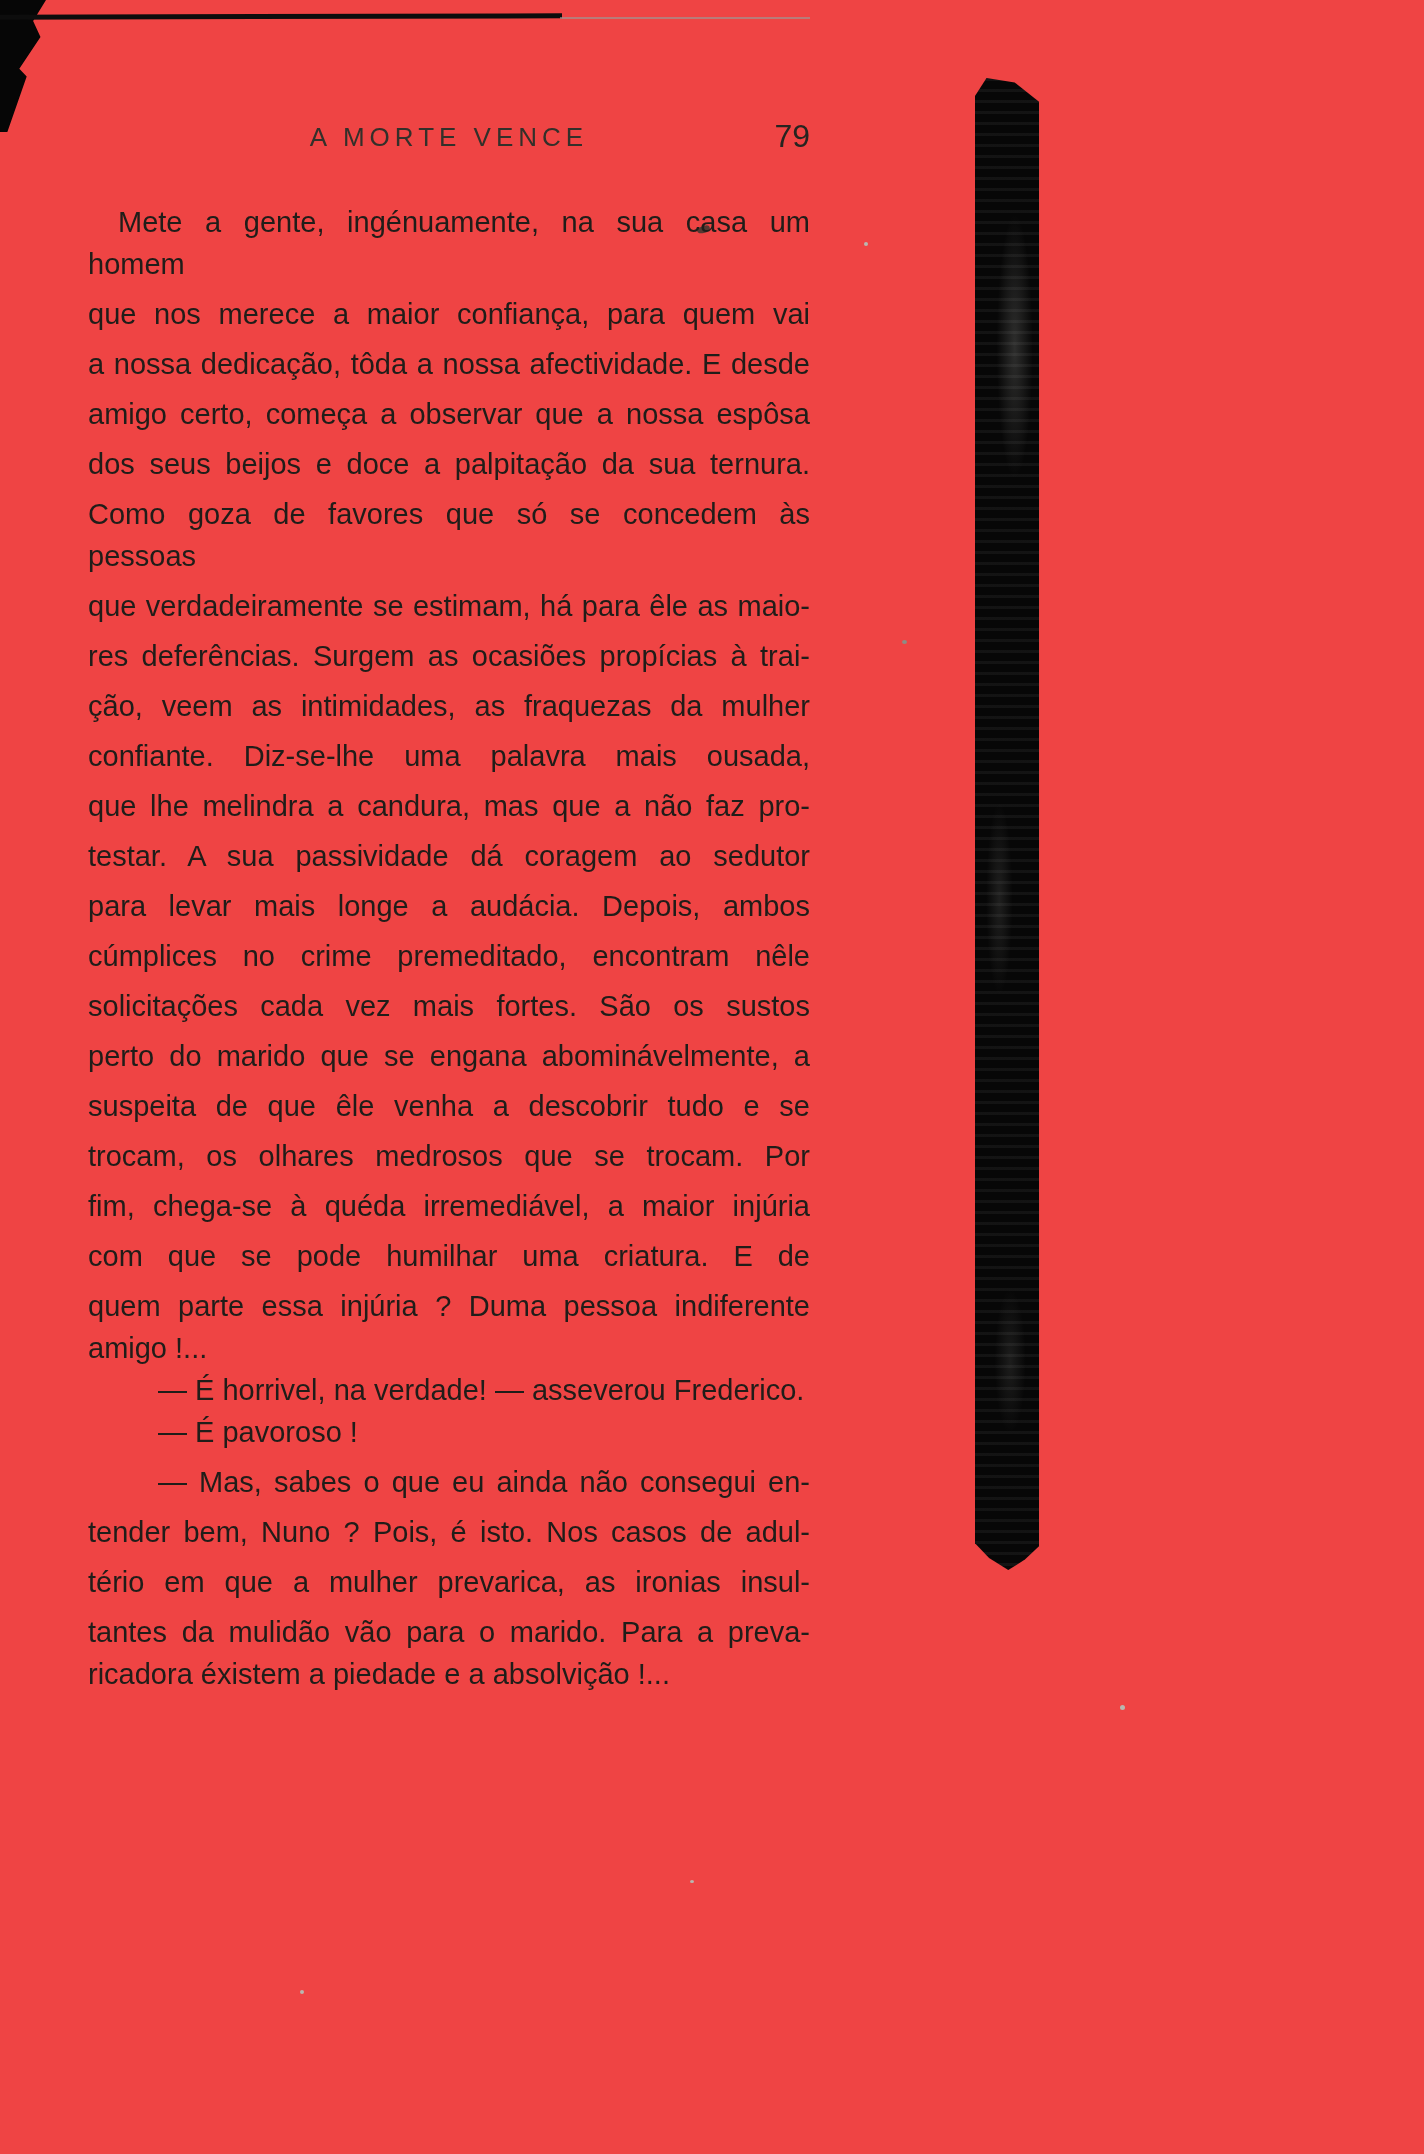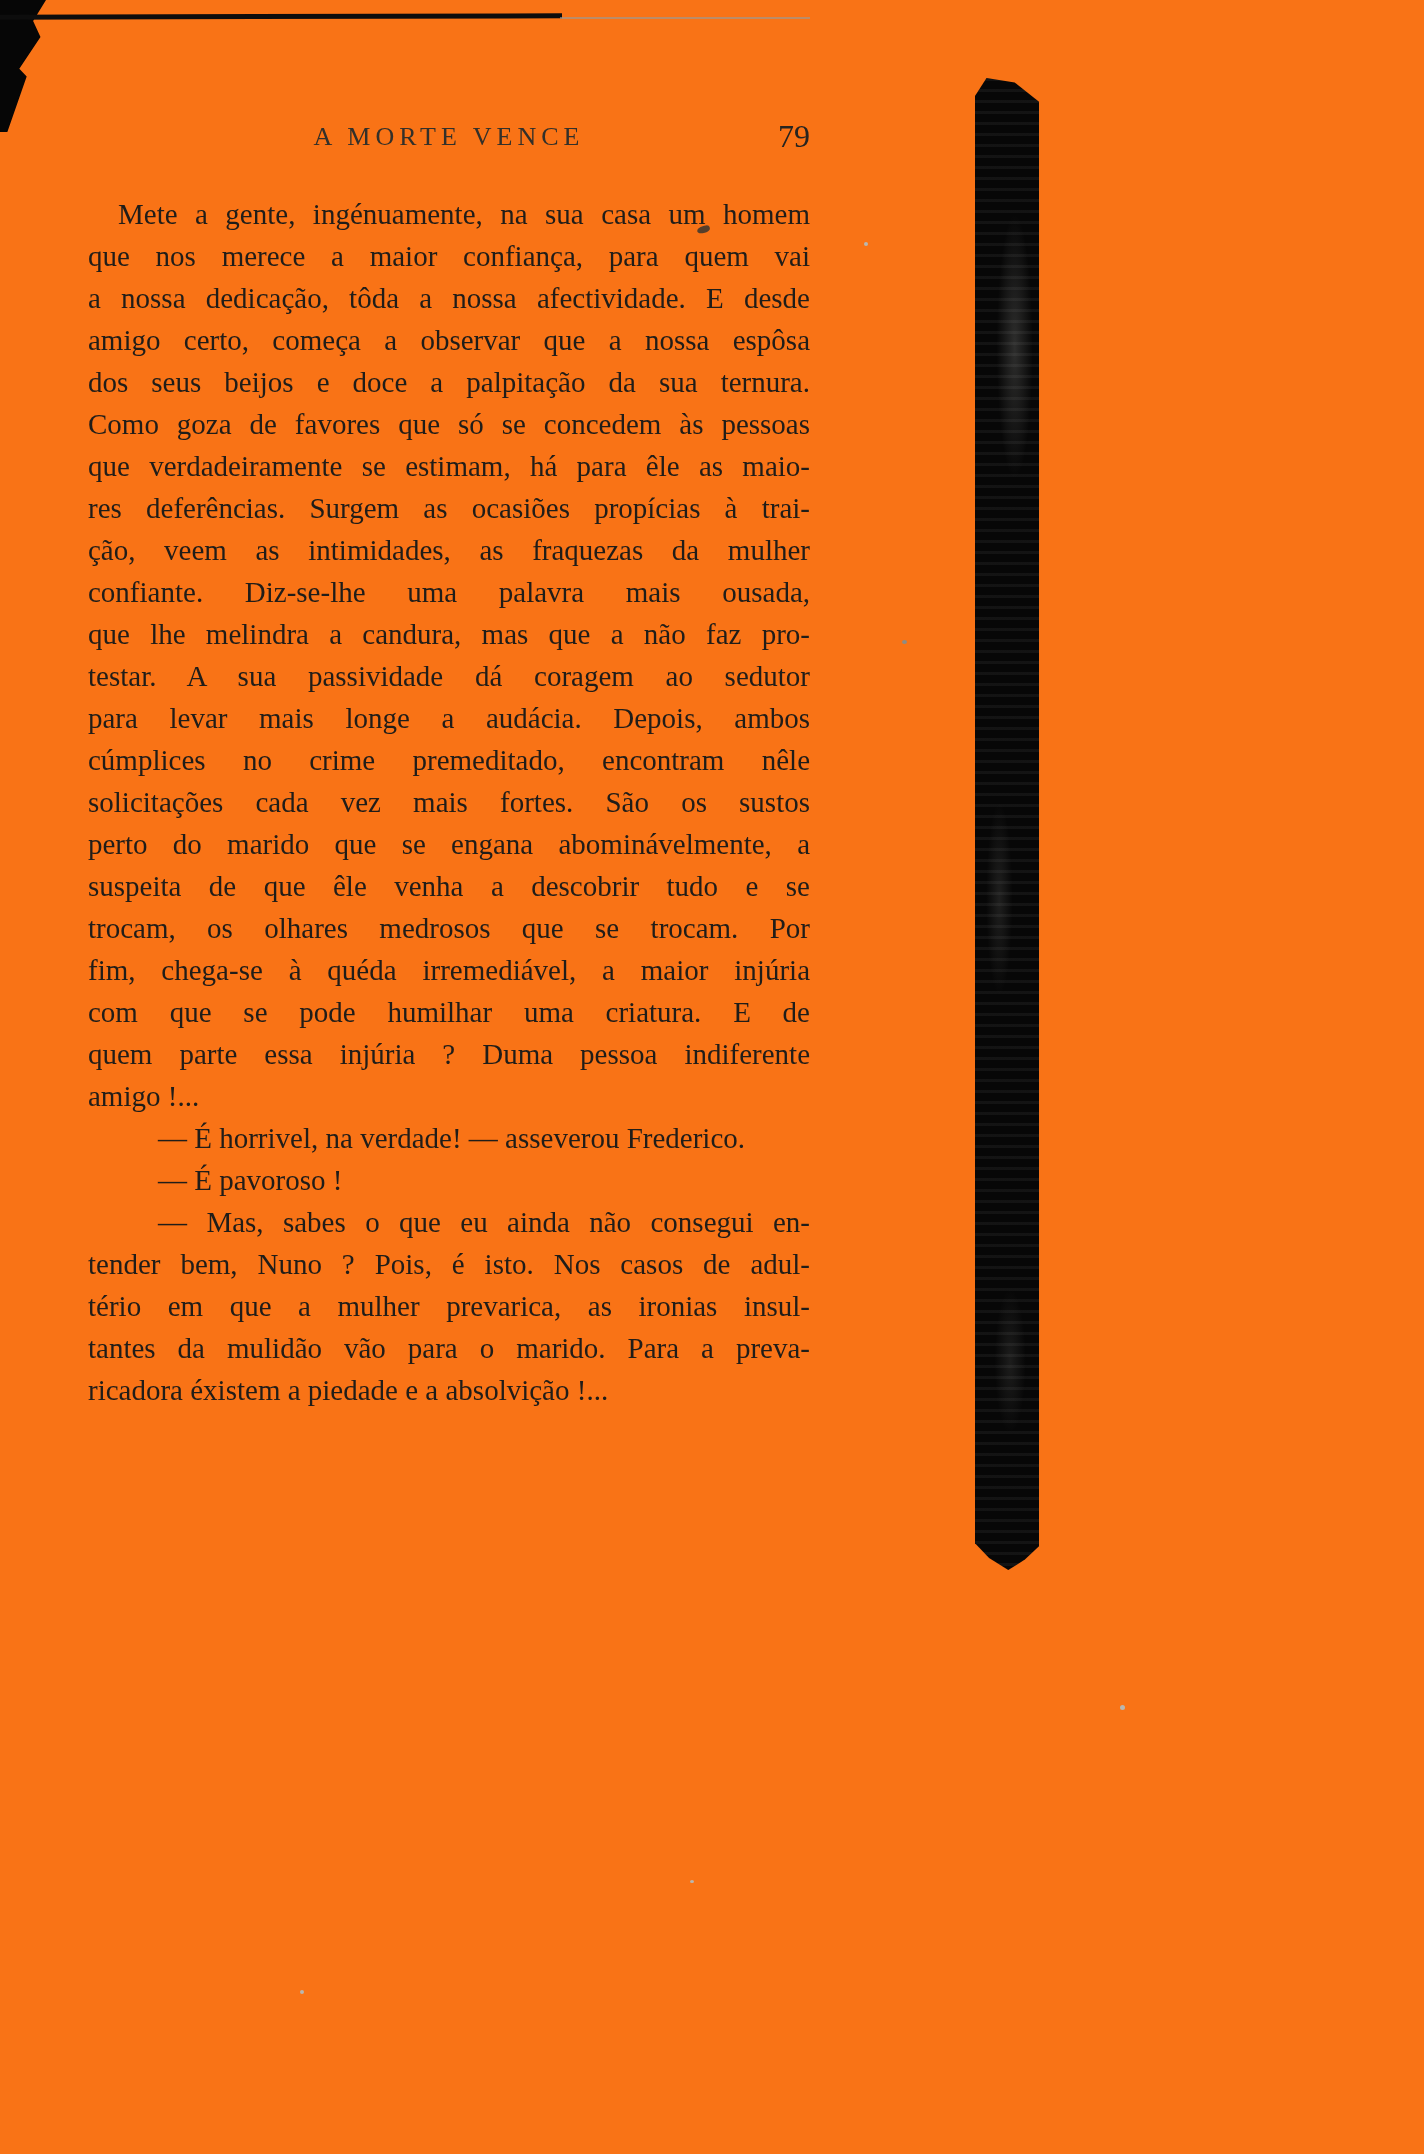--- a/index.html
+++ b/index.html
@@ -16,9 +16,9 @@
     position: relative;
     width: 1424px;
     height: 2154px;
-    background: #f97316;
+    background: #ef4444;
     overflow: hidden;
-    font-family: Liberation Serif, serif;
+    font-family: Liberation Sans, sans-serif;
     color: #201d19;
   }
 

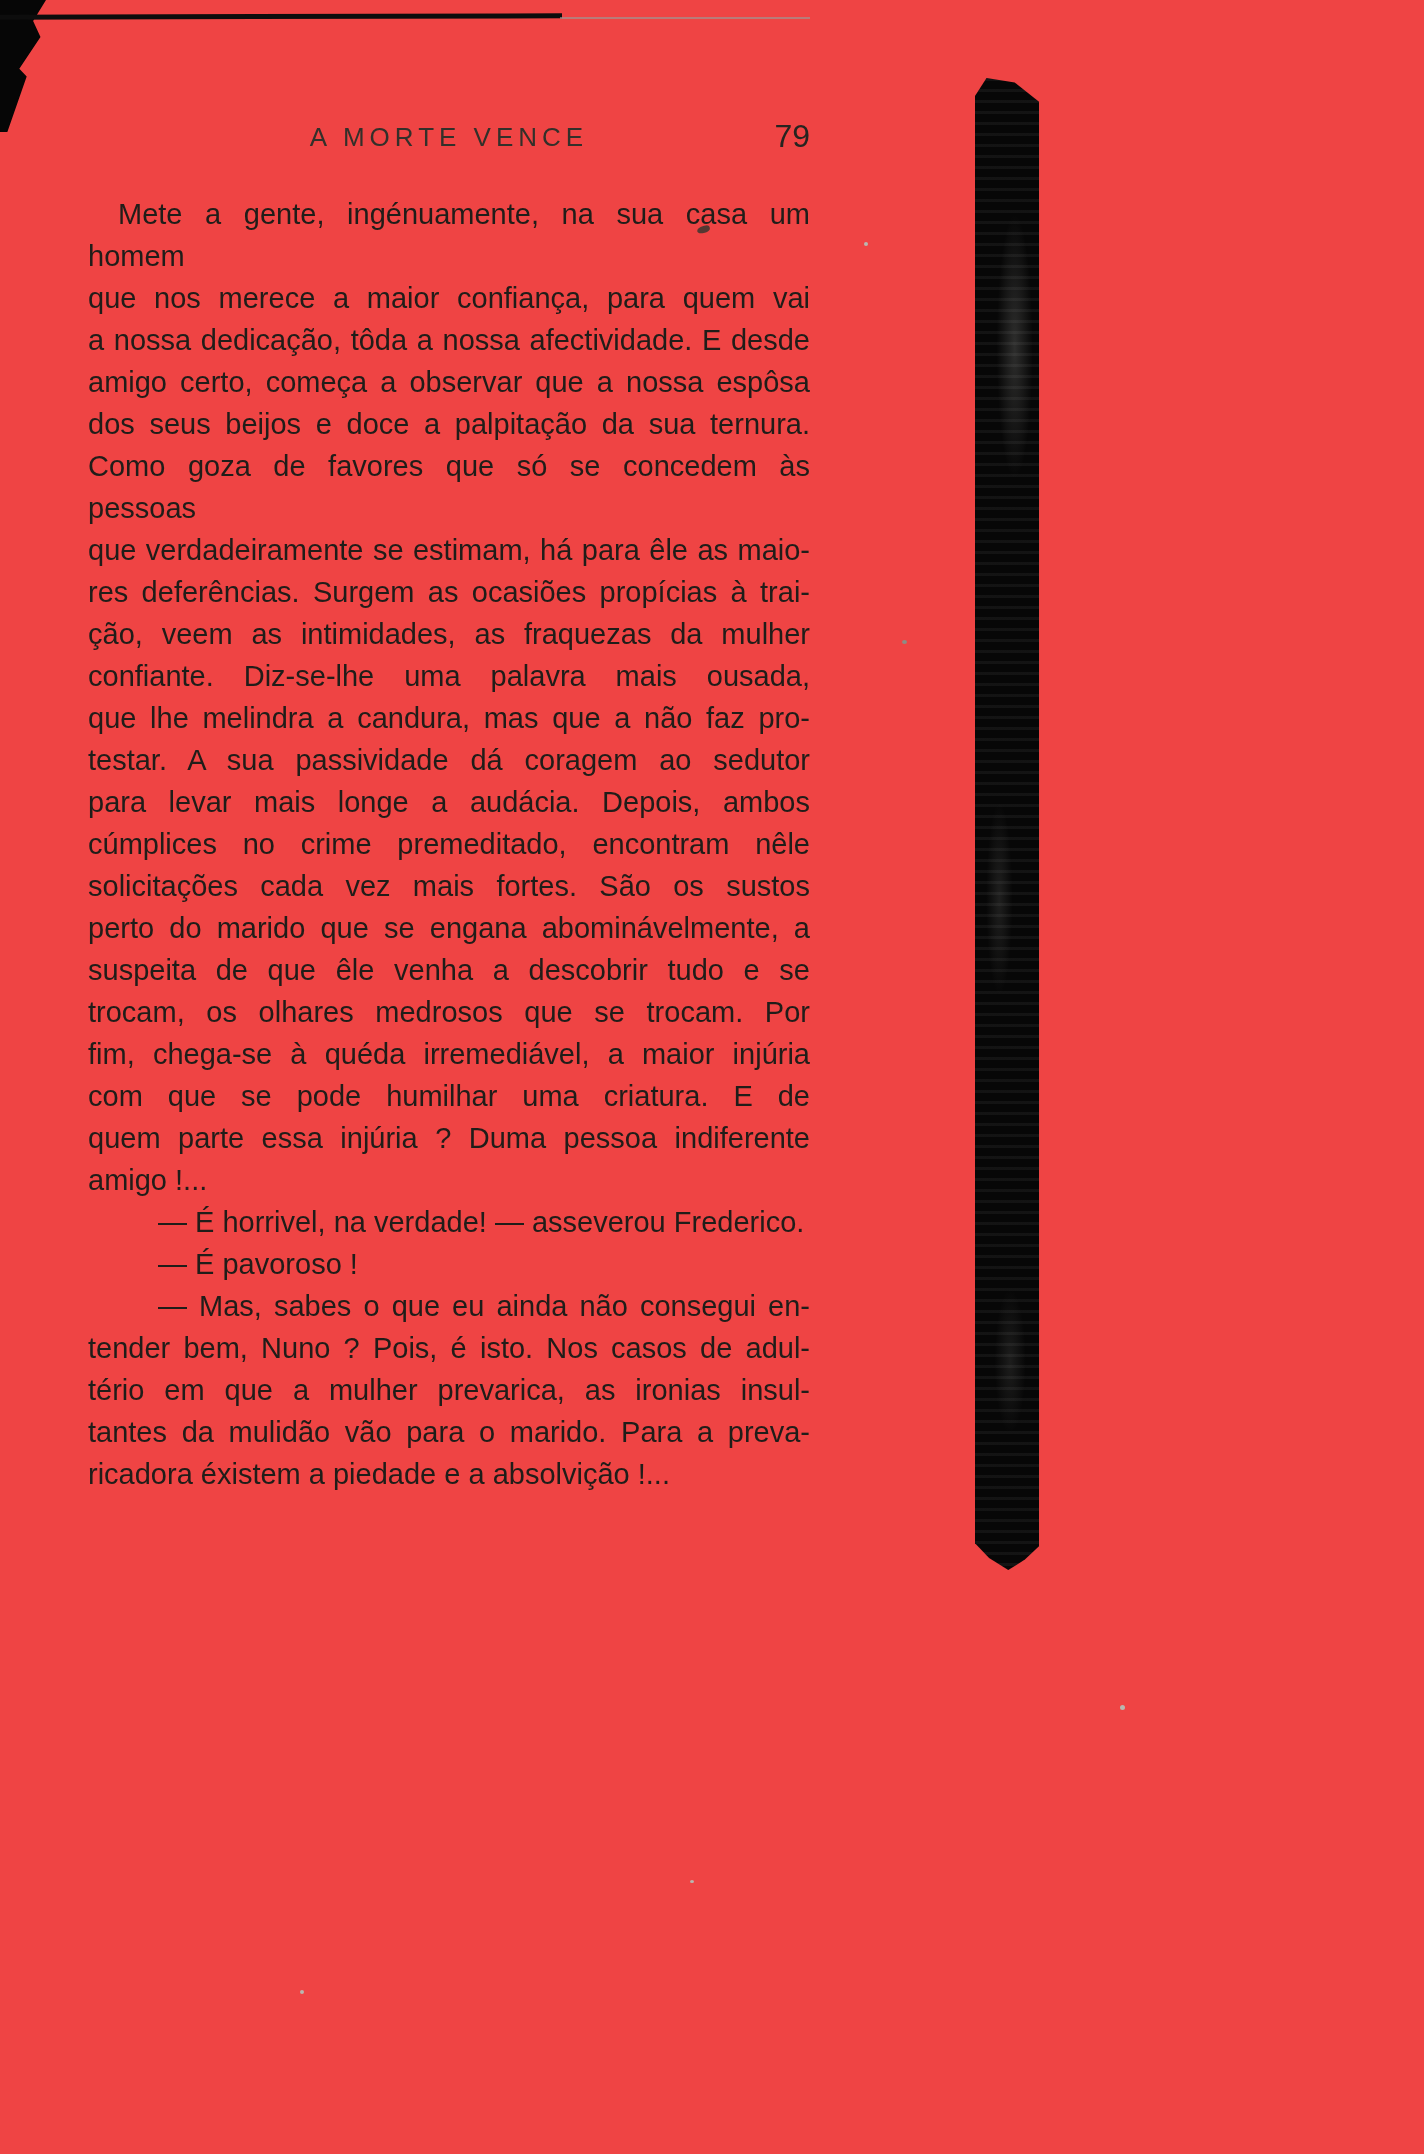--- a/index.html
+++ b/index.html
@@ -61,6 +61,7 @@
   .just {
     text-align: justify;
     text-align-last: justify;
+    margin-top: 8px;
   }
   .first { text-indent: 30px; }
   .dlg   { text-indent: 70px; }

